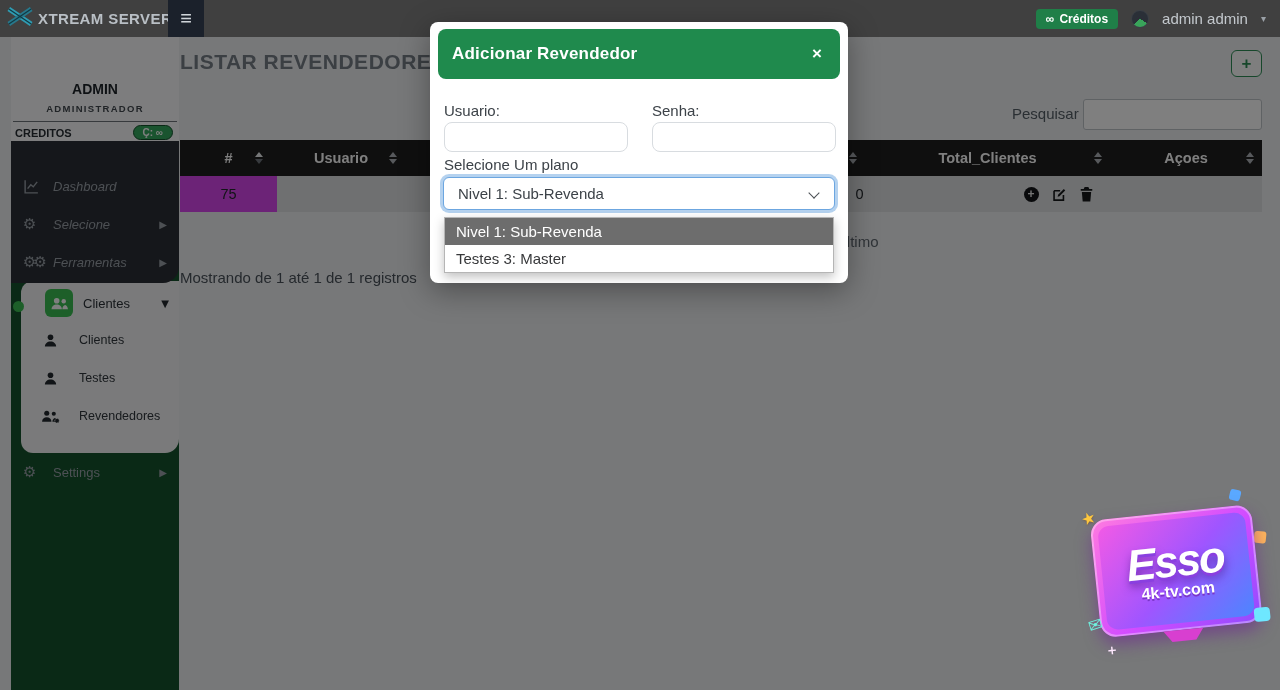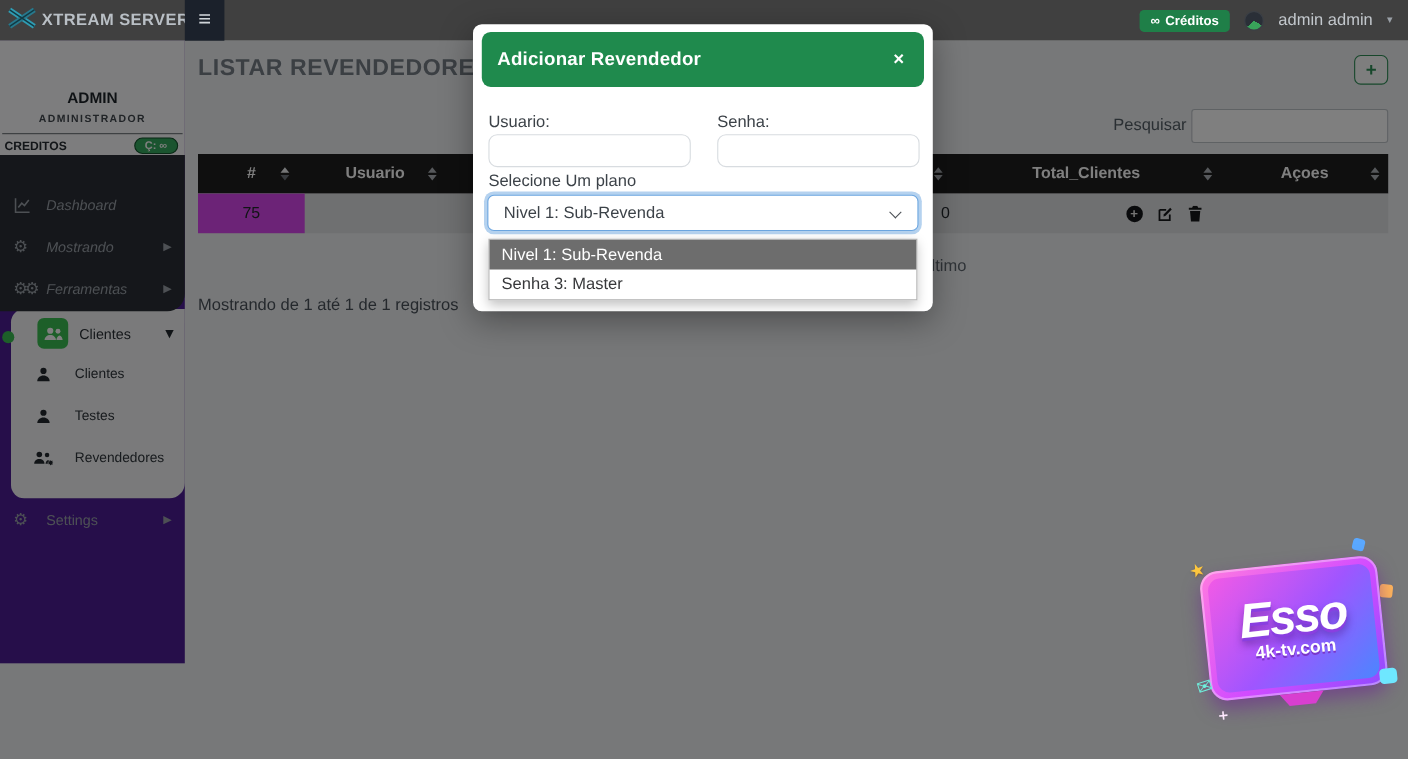--- a/index.html
+++ b/index.html
@@ -19,7 +19,7 @@
   .caret { color:#9aa0a7; font-size:10px; }
 
   
-  .sidebar { position:absolute; left:0; top:37px; width:168px; height:566px; background:#4c1d95; z-index:1; }
+  .sidebar { position:absolute; left:11px; top:37px; width:168px; height:653px; background:#14532d; z-index:1; }
   .profile { position:absolute; left:0; top:0; width:168px; height:104px; background:#fafbfc; text-align:center; padding-top:44px; }
   .profile-name { font-size:14px; font-weight:800; color:#1d2329; }
   .profile-role { font-size:9.5px; font-weight:700; letter-spacing:1.3px; color:#42484f; margin-top:6px; }

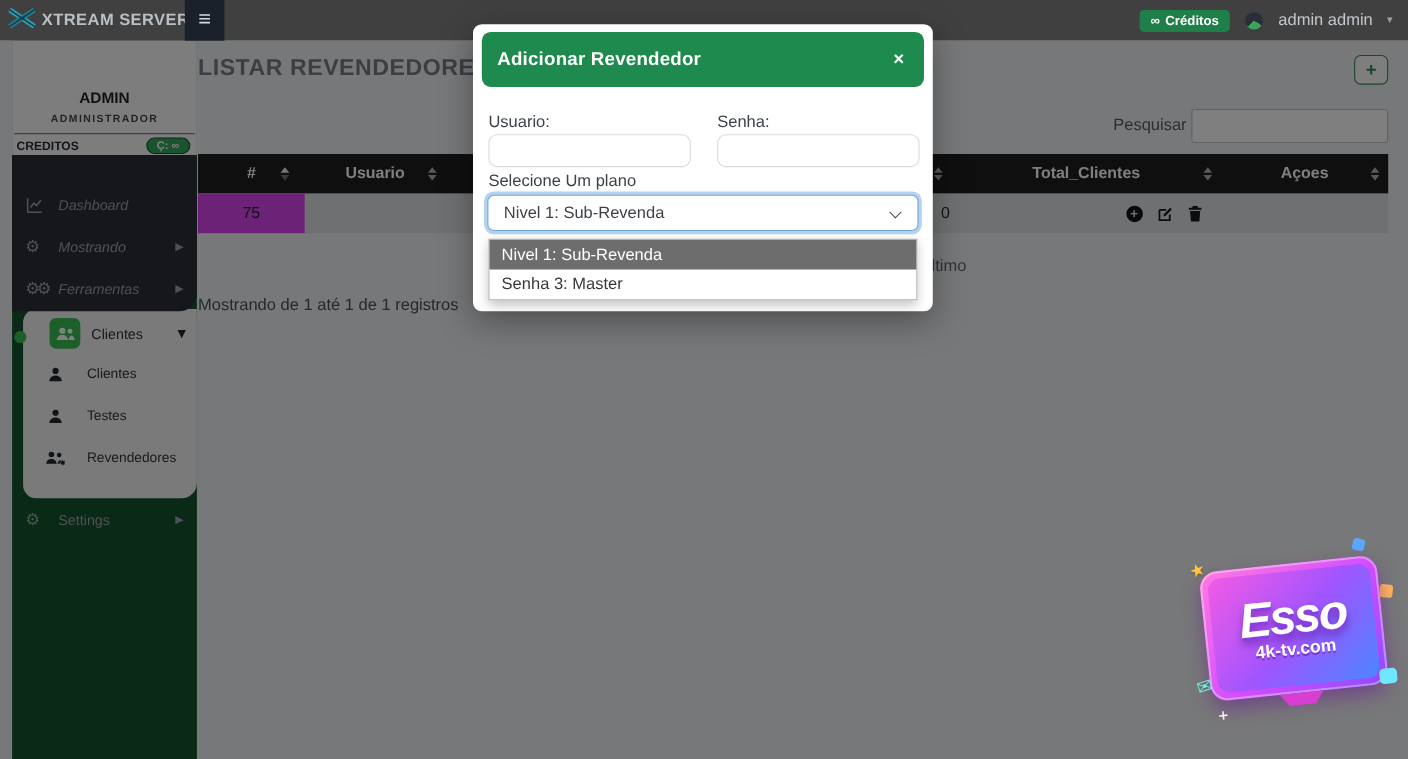--- a/index.html
+++ b/index.html
@@ -165,7 +165,7 @@
       </div>
       <div class="menu-item">
         <span class="mi-icon">⚙</span>
-        <span class="mi-label">Mostrando</span>
+        <span class="mi-label">Selecione</span>
         <span class="chev-r">▶</span>
       </div>
       <div class="menu-item">

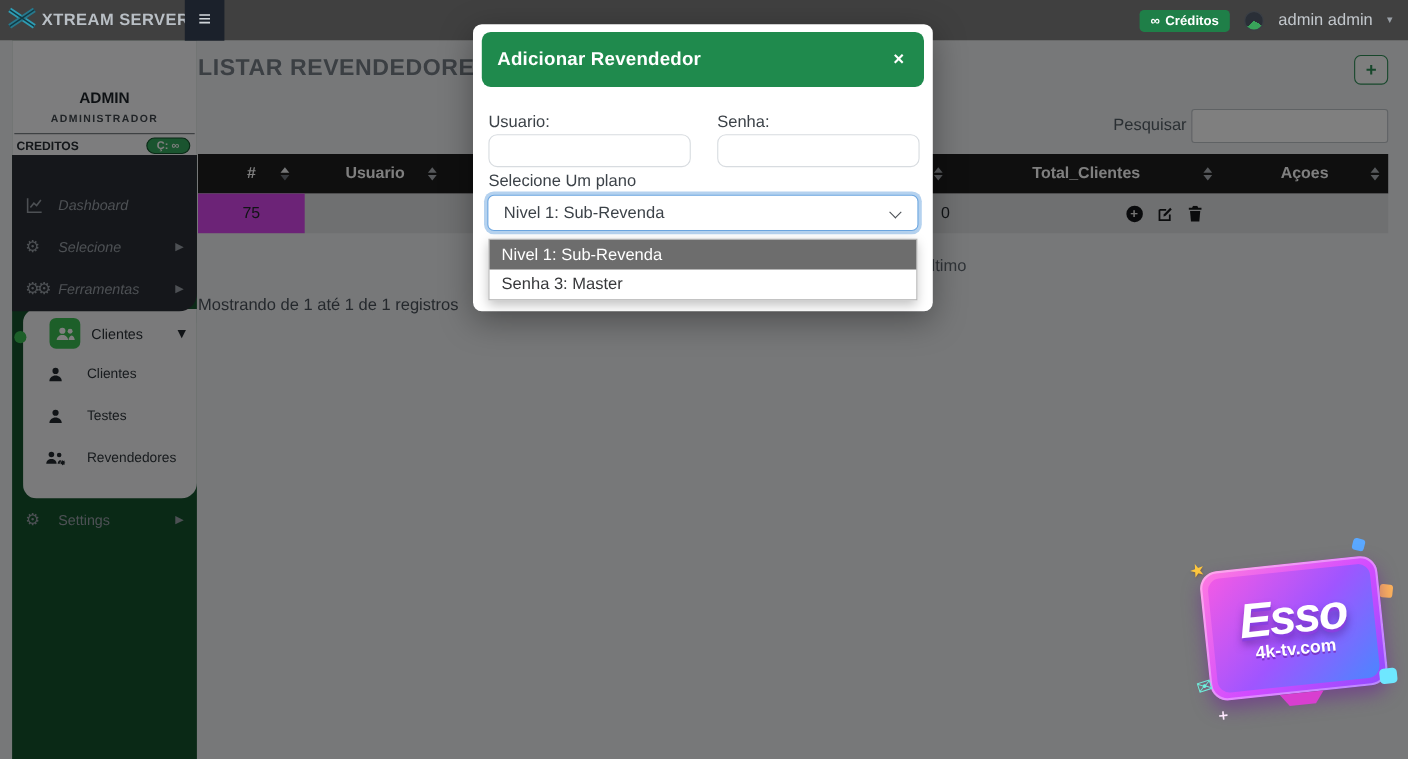--- a/index.html
+++ b/index.html
@@ -327,7 +327,7 @@
 
   <div class="options-panel">
     <div class="opt selected">Nivel 1: Sub-Revenda</div>
-    <div class="opt">Senha 3: Master</div>
+    <div class="opt">Testes 3: Master</div>
   </div>
 
   <div class="wm">

